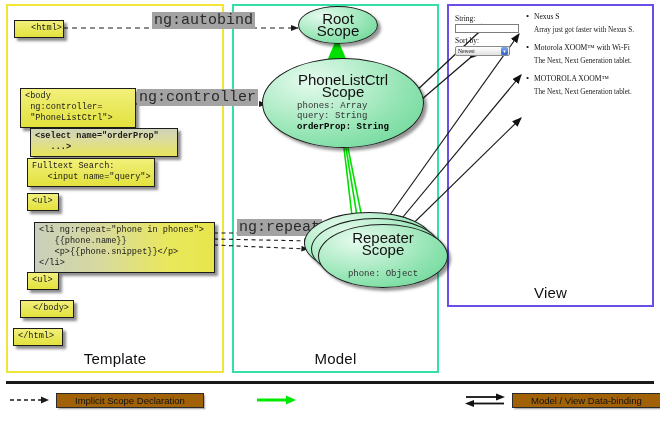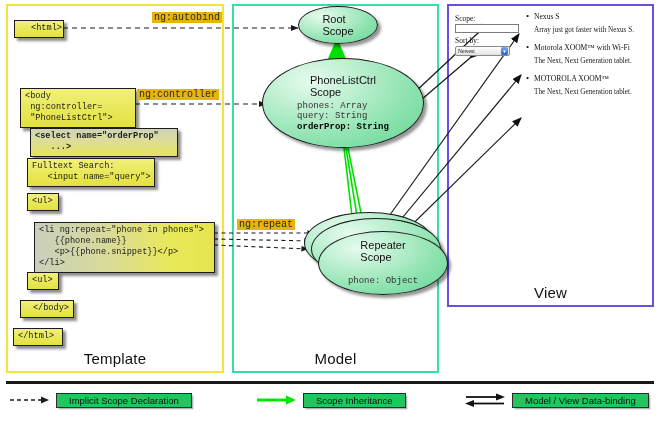--- a/index.html
+++ b/index.html
@@ -43,8 +43,8 @@
       box-shadow:3px 3px 3px rgba(0,0,0,.42);}
 
   
-  .wlabel{position:absolute;font-family:"Liberation Mono",monospace;font-size:10px;
-      color:#2a2a2a;background:#eab308;padding:0 2px;white-space:nowrap;}
+  .wlabel{position:absolute;font-family:"Liberation Mono",monospace;font-size:15px;
+      color:#2a2a2a;background:#a3a3a3;padding:0 2px;white-space:nowrap;}
 
   
   #view-form{position:absolute;left:455px;top:14px;width:75px;

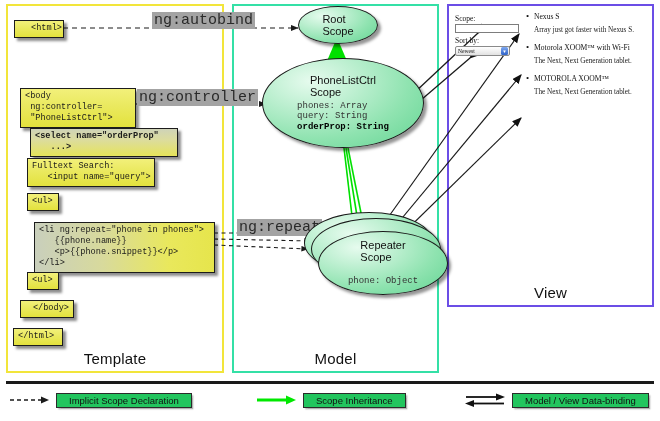--- a/index.html
+++ b/index.html
@@ -35,7 +35,7 @@
       background:radial-gradient(ellipse at 30% 25%,#e6fbee 0%,#bff0d2 28%,#8fe3b0 62%,#62d492 100%);
       box-shadow:3px 3px 3px rgba(0,0,0,.42);
       display:flex;flex-direction:column;align-items:center;justify-content:center;}
-  .ell-title{font-size:11px;color:#111;text-align:left;line-height:12px;}
+  .ell-title{font-size:15px;color:#111;text-align:center;line-height:12px;}
   .ell-props{font-family:"Liberation Mono",monospace;font-size:9px;line-height:10.5px;
       color:#333;text-align:left;margin-top:3px;}
   .ghost{position:absolute;box-sizing:border-box;border:1.6px solid #1a1a1a;border-radius:50%;

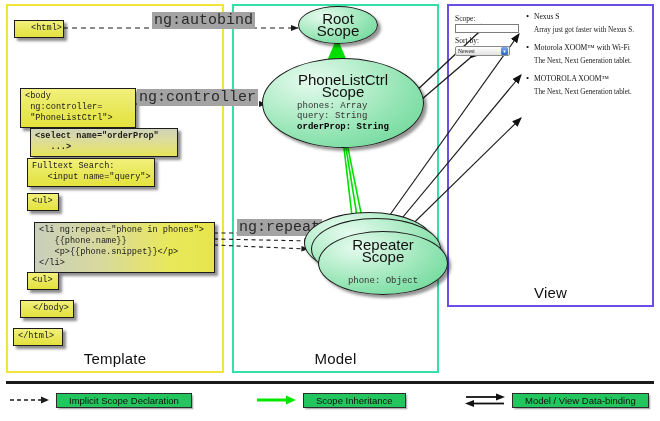--- a/index.html
+++ b/index.html
@@ -193,7 +193,7 @@
   </div>
 
   <div id="view-form">
-    <span class="vf-label">Scope:</span>
+    <span class="vf-label">String:</span>
     <span class="vf-input"></span>
     <span class="vf-label">Sort by:</span>
     <div class="vf-select">

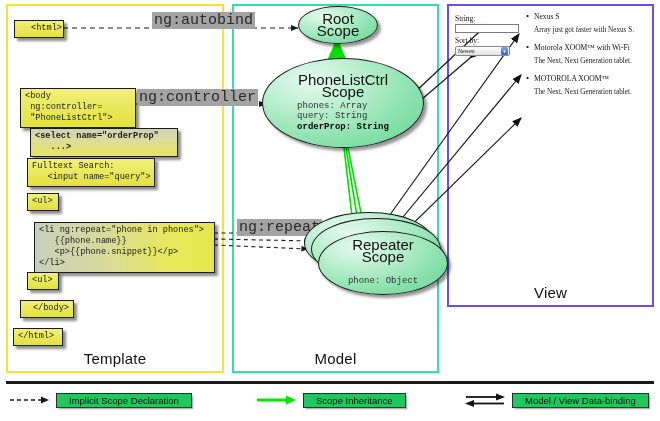--- a/index.html
+++ b/index.html
@@ -182,7 +182,7 @@
   <div class="ghost" style="left:304px;top:212px;width:130px;height:62px;"></div>
   <div class="ghost" style="left:311px;top:218px;width:130px;height:62px;"></div>
 
-  <div class="ellipse" style="left:318px;top:231px;width:130px;height:64px;gap:10px;">
+  <div class="ellipse" style="left:318px;top:224px;width:130px;height:64px;gap:10px;">
     <div class="ell-title">
       <div>Repeater</div>
       <div>Scope</div>

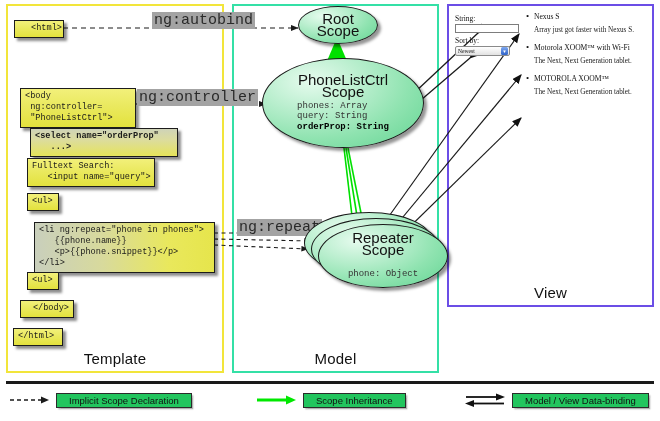--- a/index.html
+++ b/index.html
@@ -70,8 +70,8 @@
   
   #legend-rule{position:absolute;left:6px;top:381px;width:648px;height:2.5px;background:#1a1a1a;}
   .leg{position:absolute;top:392px;height:16px;display:flex;align-items:center;}
-  .leg-box{border:1.3px solid #2b2b2b;background:#22c55e;font-size:9.5px;color:#111;
-      padding:1px 12px;box-shadow:1.5px 1.5px 1.5px rgba(0,0,0,.3);white-space:nowrap;}
+  .leg-box{border:1.3px solid #2b2b2b;background:#a16207;font-size:9.5px;color:#111;
+      padding:1px 18px;box-shadow:1.5px 1.5px 1.5px rgba(0,0,0,.3);white-space:nowrap;}
   .leg-ico{width:42px;height:16px;margin-right:6px;}
 </style>
 </head>

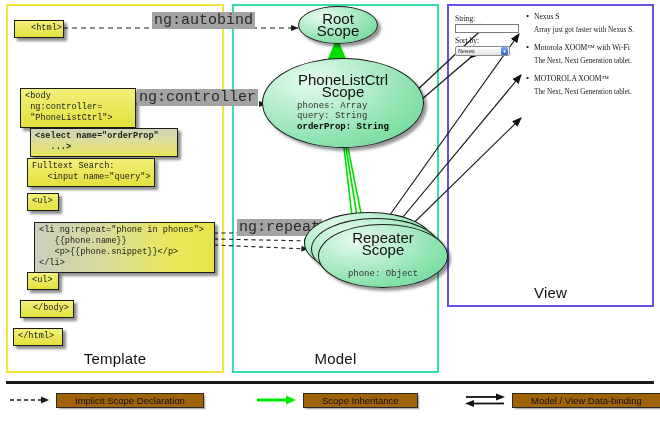--- a/index.html
+++ b/index.html
@@ -232,7 +232,6 @@
       <line x1="2" y1="8" x2="32" y2="8" stroke="#00e800" stroke-width="3"></line>
       <polygon points="31,3.5 41,8 31,12.5" fill="#00e800"></polygon>
     </svg>
-    <span class="leg-box">Scope Inheritance</span>
   </div>
 
   <div class="leg" style="left:464px;">

